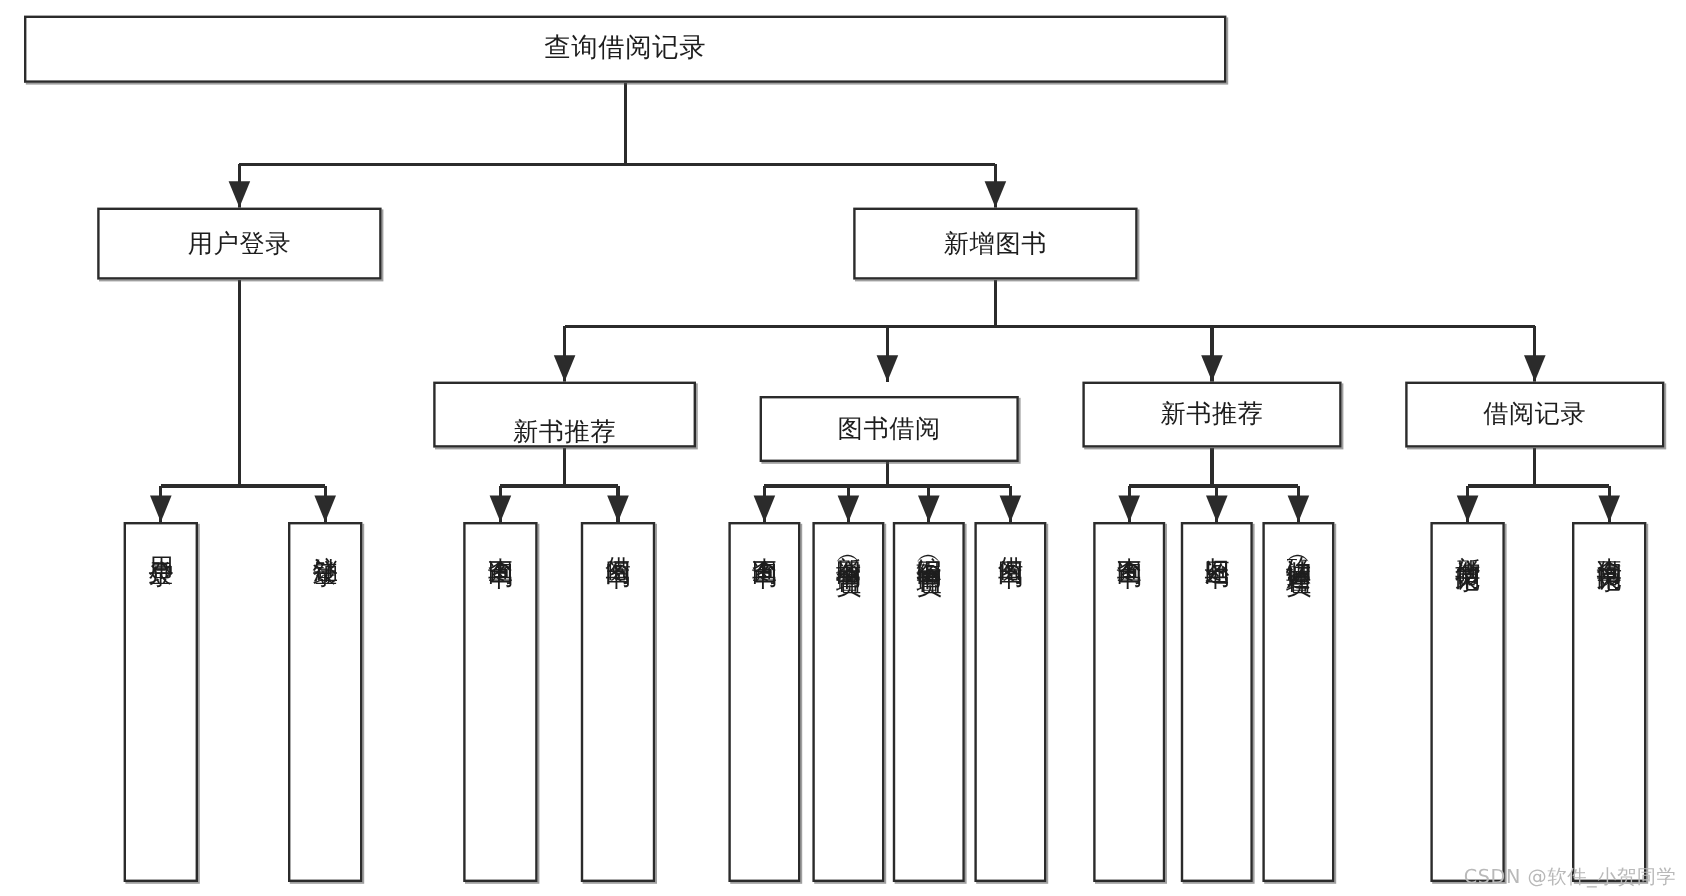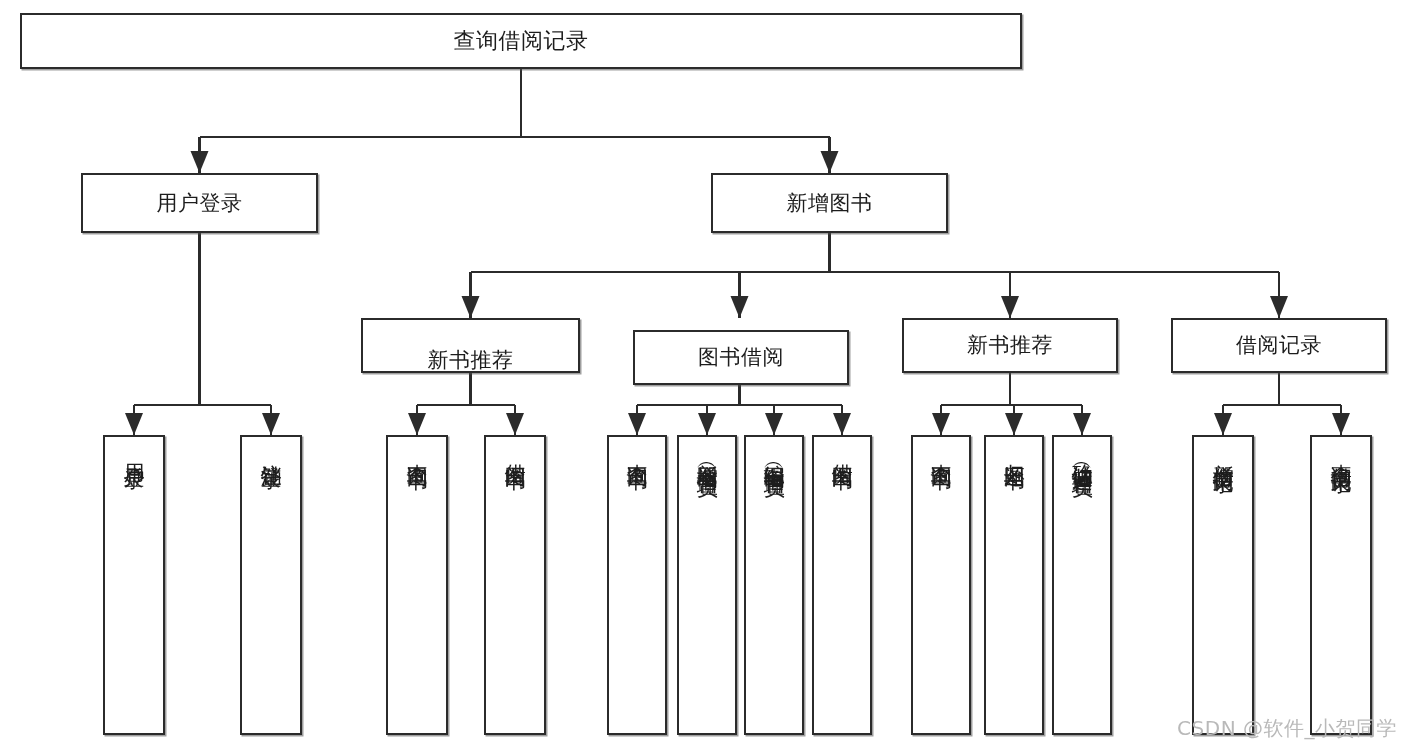--- a/index.html
+++ b/index.html
@@ -63,7 +63,7 @@
     position: absolute;
     right: 8px;
     bottom: 5px;
-    font-size: 20px;
+    font-size: 16px;
     color: #b9b9b9;
     letter-spacing: 0.5px;
     white-space: nowrap;

